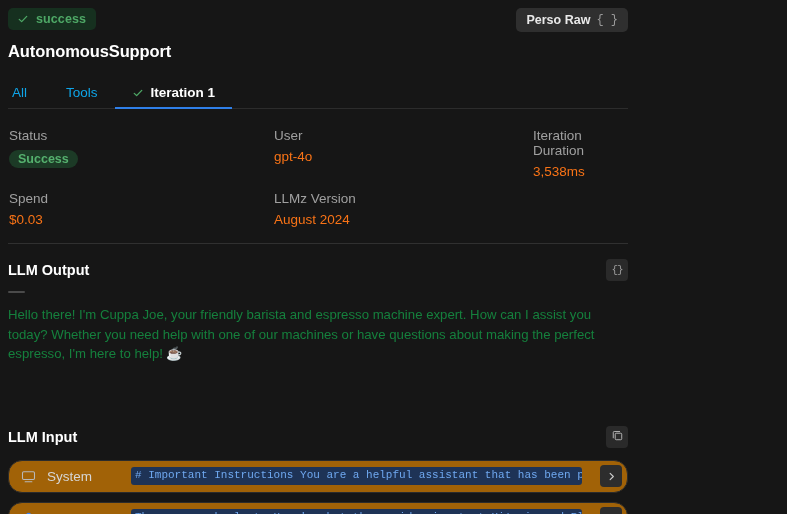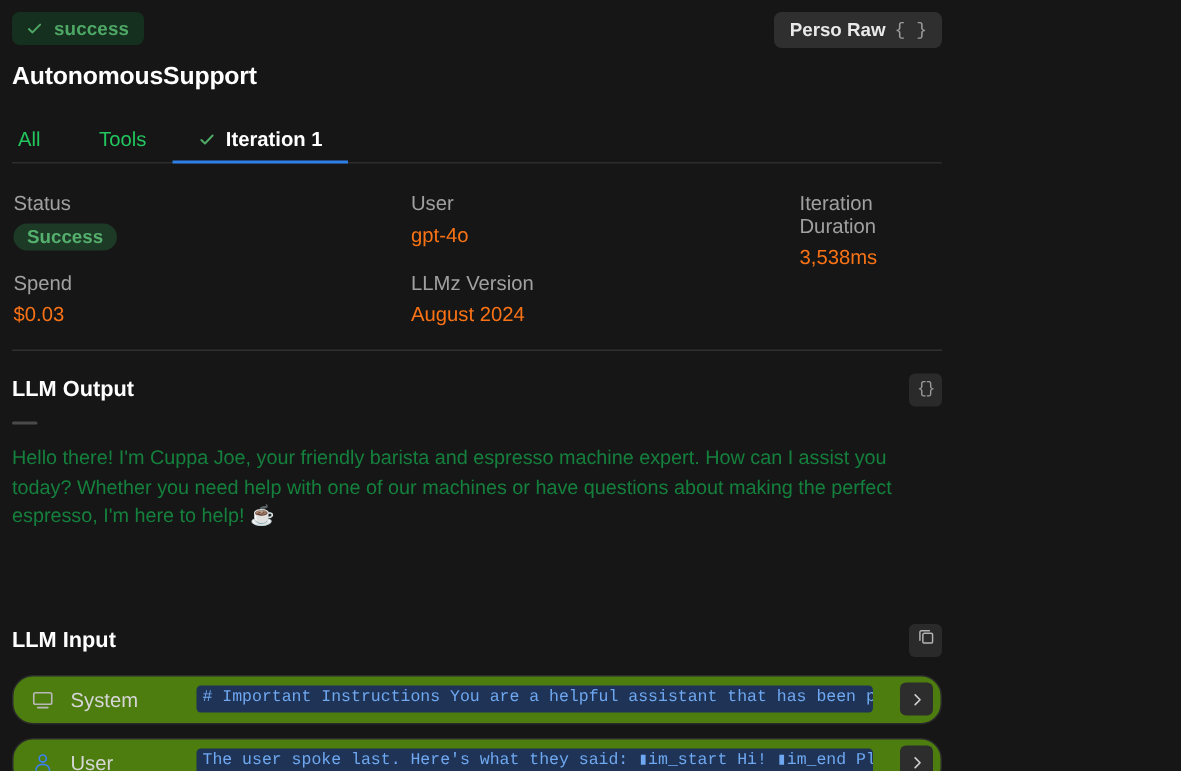--- a/index.html
+++ b/index.html
@@ -87,7 +87,7 @@
     gap: 7px;
     padding: 0 17px 9px 17px;
     font-size: 13.5px;
-    color: #22c55e;
+    color: #0ea5e9;
     cursor: pointer;
     position: relative;
     height: 100%;

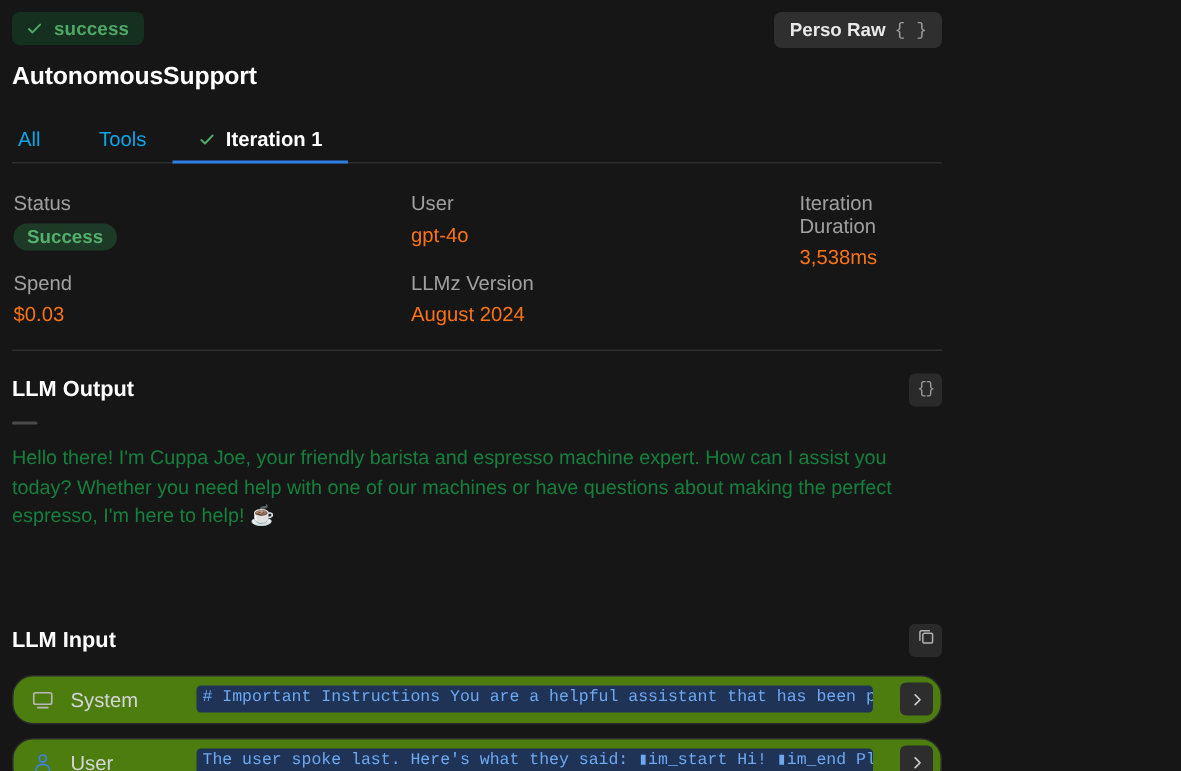--- a/index.html
+++ b/index.html
@@ -111,7 +111,7 @@
   .meta {
     display: grid;
     grid-template-columns: 265px 259px 1fr;
-    row-gap: 2px;
+    row-gap: 12px;
     margin-top: 19px;
     padding-left: 1px;
   }

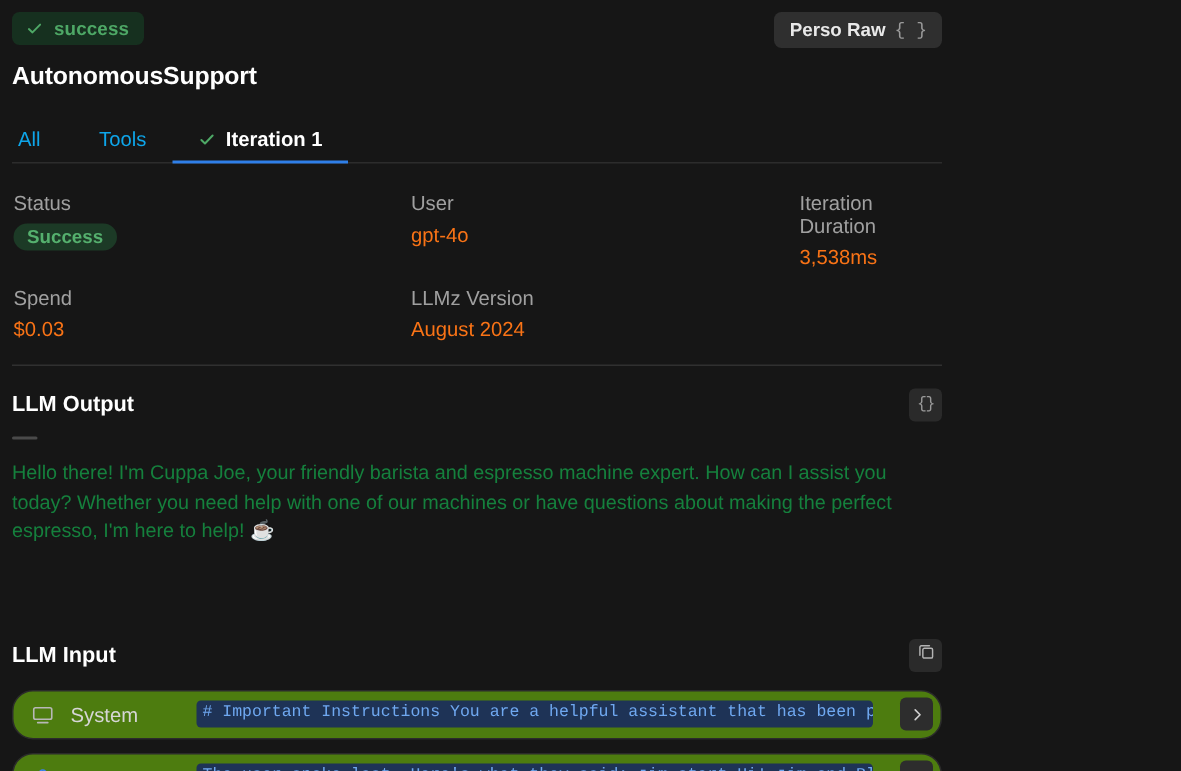--- a/index.html
+++ b/index.html
@@ -194,7 +194,7 @@
     height: 33px;
     padding: 0 5px 0 11px;
     margin-bottom: 9px;
-    background: #4d7c0f;
+    background: #a16207;
     gap: 10px;
   }
   .role-ic {

